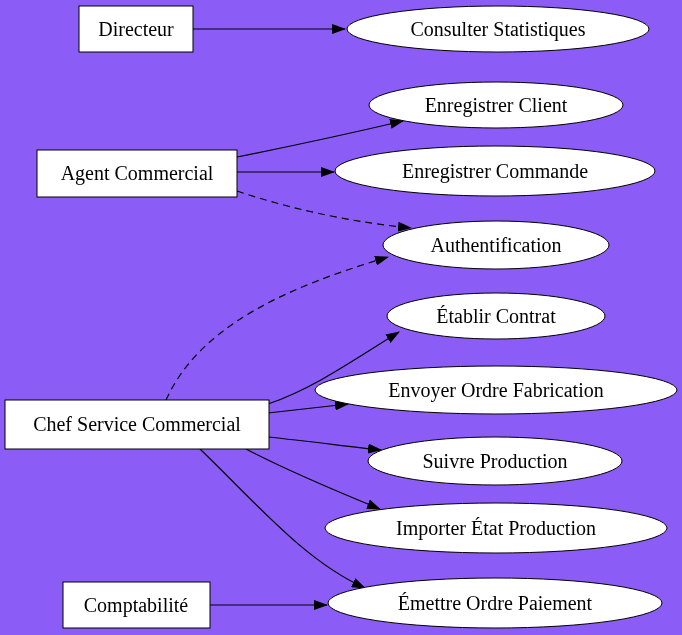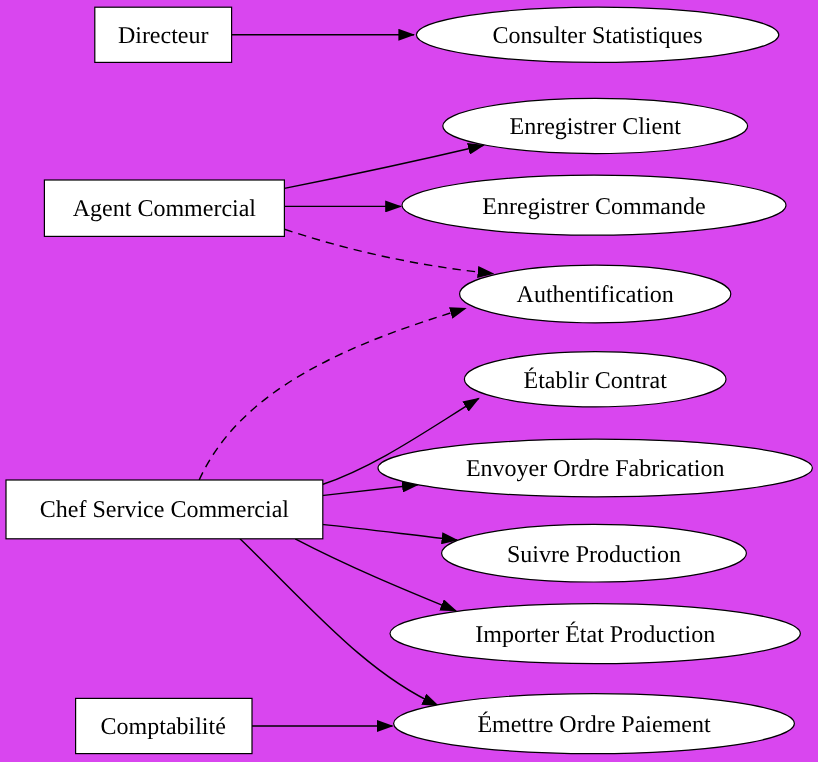--- a/index.html
+++ b/index.html
@@ -10,7 +10,7 @@
   .canvas {
     width: 682px;
     height: 635px;
-    background: #d946ef;
+    background: #8b5cf6;
     position: relative;
   }
   svg { display: block; }

